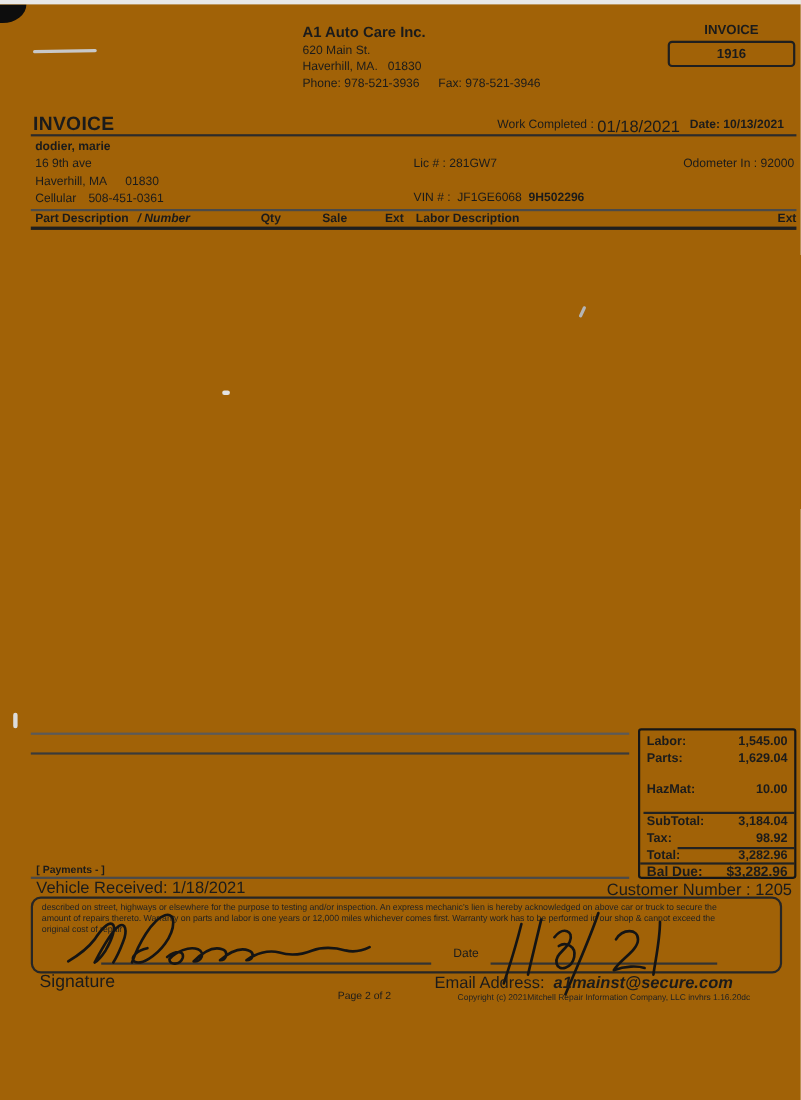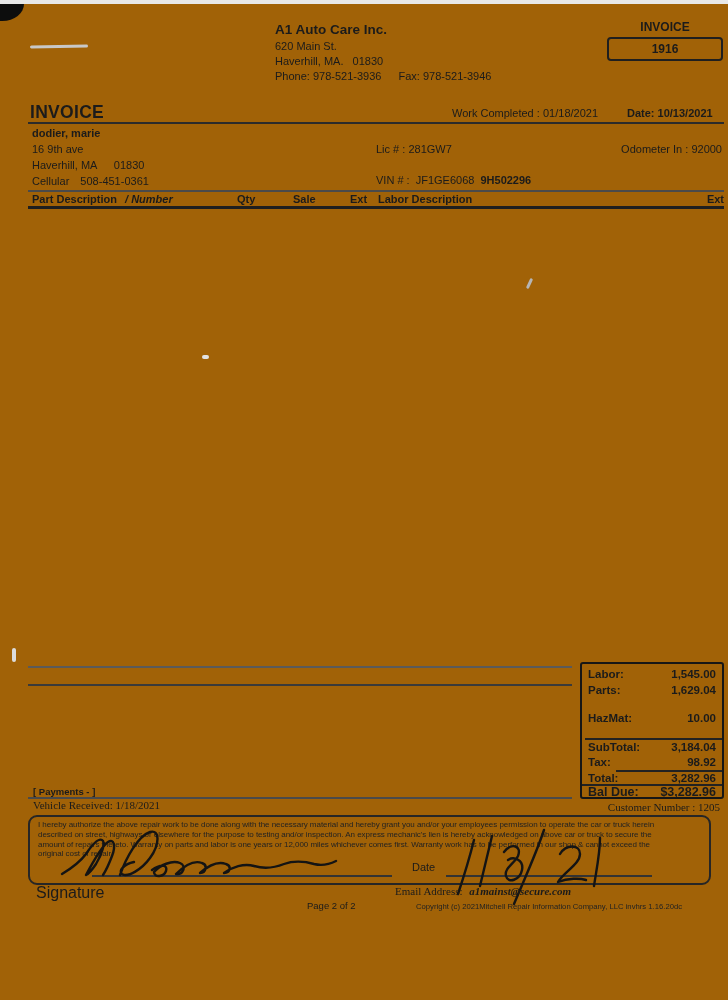--- a/index.html
+++ b/index.html
@@ -73,7 +73,7 @@
 
   <div class="abs b" style="left:30px; top:98px; font-size:17.5px; letter-spacing:0.3px;">INVOICE</div>
   <div class="abs" style="left:452px; top:103px; font-size:11px;">Work Completed :</div>
-  <div class="abs" style="left:543px; top:103px; font-size:11px;">01/18/2021</div>
+  <div class="abs" style="left:543px; top:103px; font-size:15px;">01/18/2021</div>
   <div class="abs b" style="left:627px; top:103px; font-size:11px;">Date: 10/13/2021</div>
 
   <div class="line" style="left:28px; top:118px; width:696px; height:2px; background:#2b2b2b;"></div>

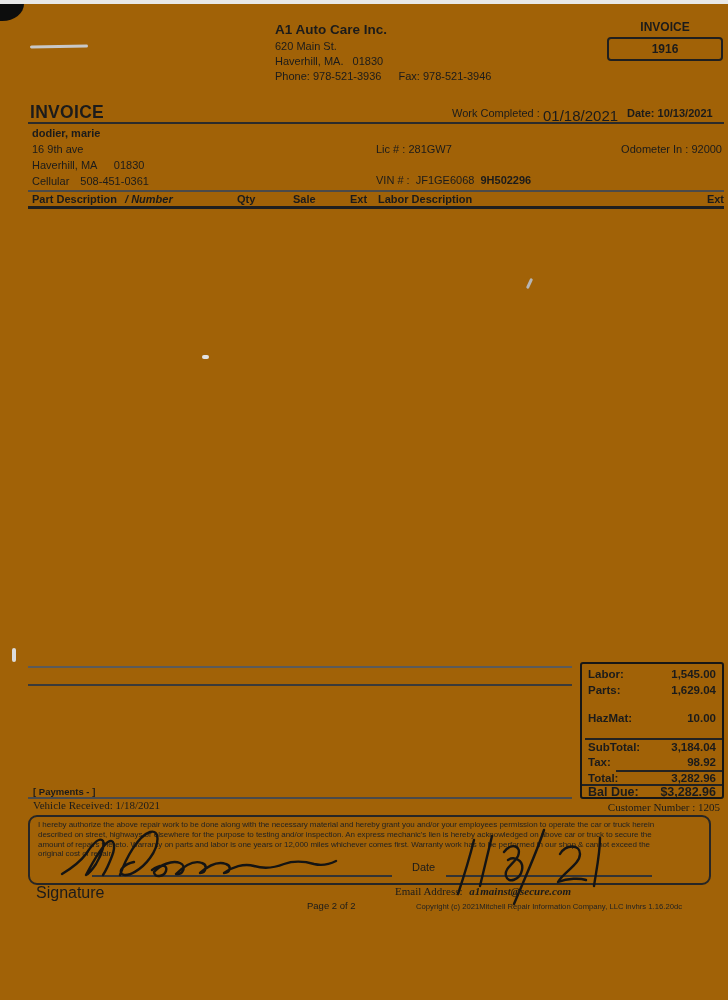--- a/index.html
+++ b/index.html
@@ -14,7 +14,7 @@
   .i { font-style:italic; }
   .line { position:absolute; background:#3a3a3a; }
   .t11  { font-size:11px; }
-  .t10  { font-size:11px;font-family:Liberation Serif, serif; }
+  .t10  { font-size:15px; }
 
   
   .corner-mark { position:absolute; top:0; left:0; width:24px; height:17px;

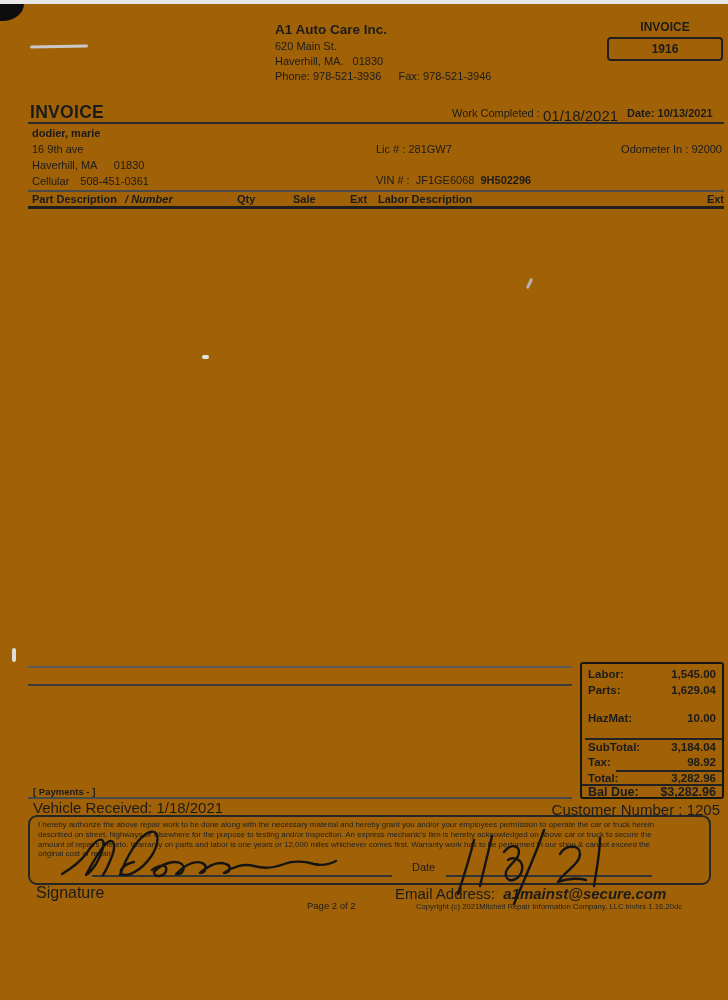--- a/index.html
+++ b/index.html
@@ -152,7 +152,6 @@
   <div class="abs t10" style="left:33px; top:795px;">Vehicle Received: 1/18/2021</div>
 
   <div class="auth-box">
-    <div class="auth-line">I hereby authorize the above repair work to be done along with the necessary material and hereby grant you and/or your employees permission to operate the car or truck herein</div>
     <div class="auth-line">described on street, highways or elsewhere for the purpose to testing and/or inspection.  An express mechanic's lien is hereby acknowledged on above car or truck to secure the</div>
     <div class="auth-line">amount of repairs thereto. Warranty on parts and labor is one years or 12,000 miles whichever comes first.  Warranty work has to be performed in our shop &amp; cannot exceed the</div>
     <div class="auth-line">original cost of repair</div>

